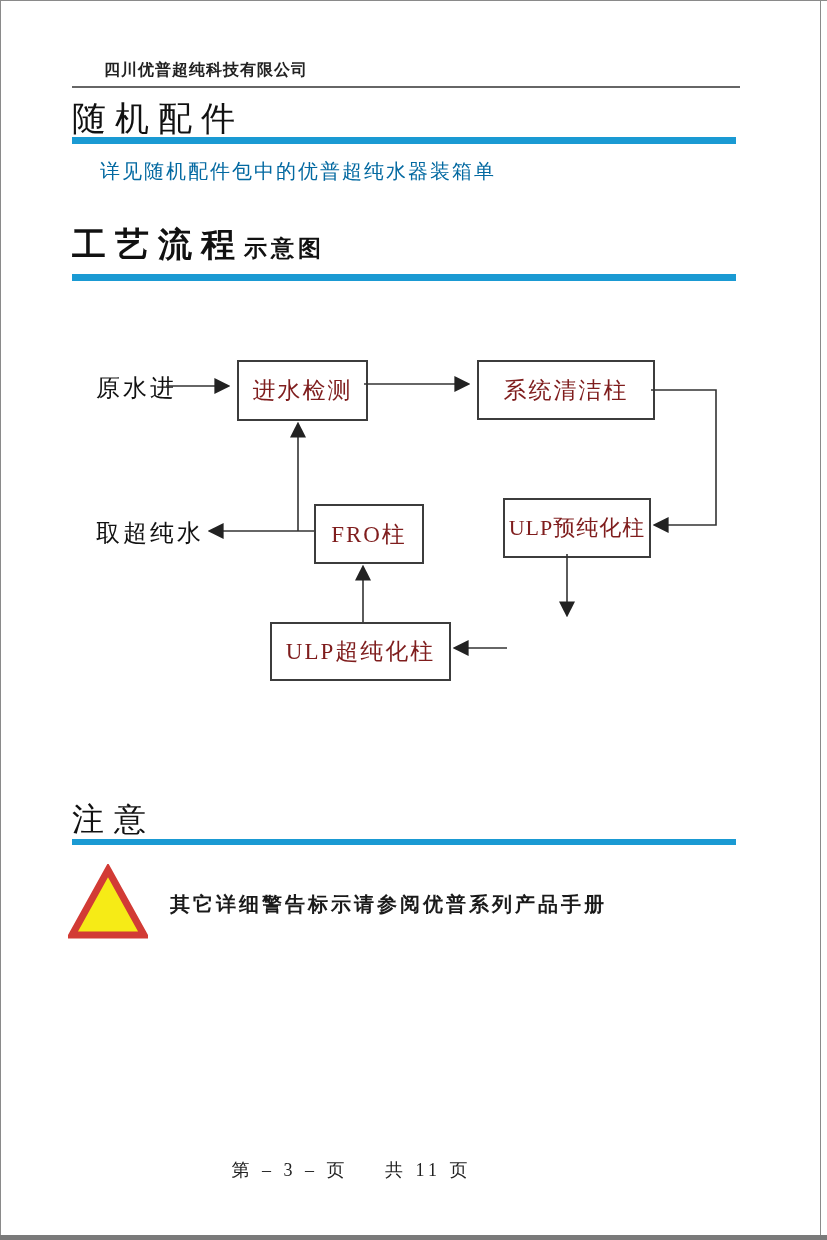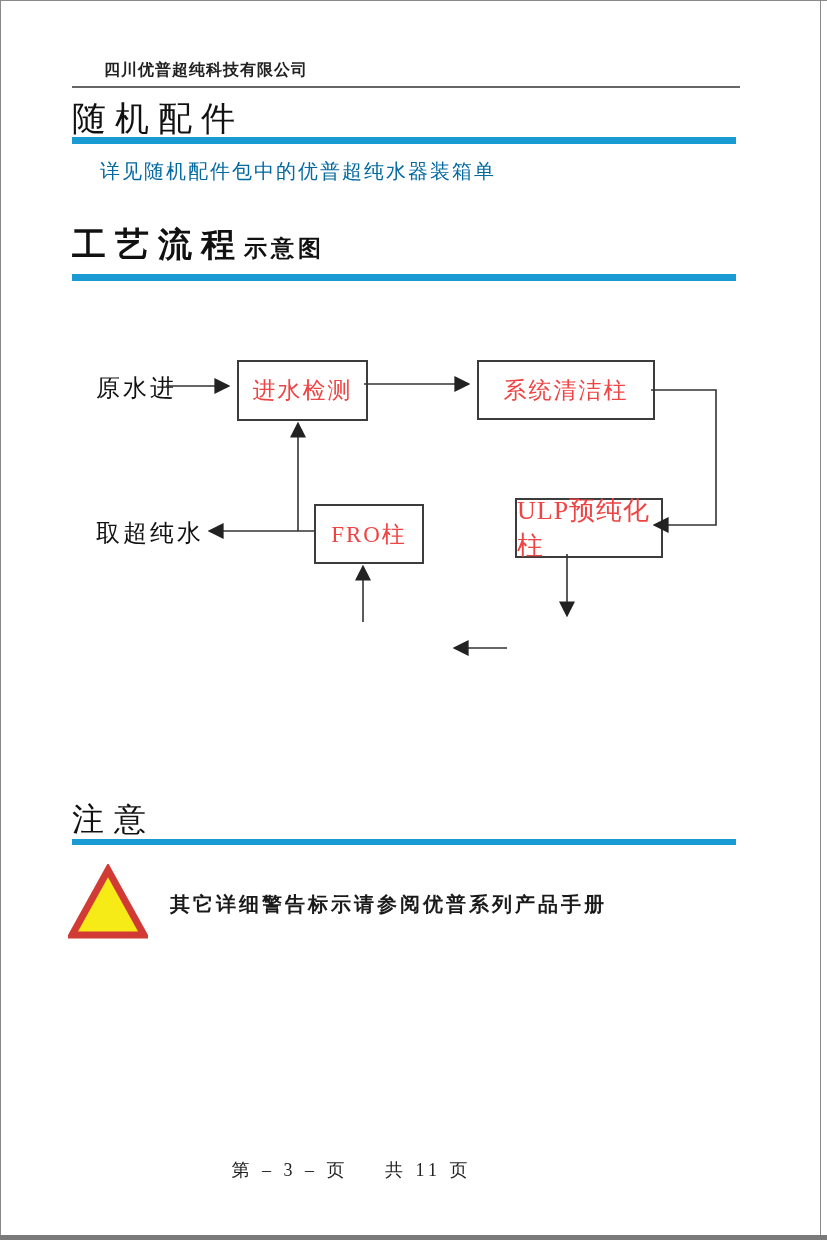--- a/index.html
+++ b/index.html
@@ -24,7 +24,7 @@
   
   .flow-label{position:absolute;font-size:24px;letter-spacing:3px;color:#111;margin-left:12px;}
   .node{position:absolute;border:2px solid #3c3c3c;background:#fff;display:flex;
-        align-items:center;justify-content:center;font-size:23px;letter-spacing:2px;color:#ef4444;}
+        align-items:center;justify-content:center;font-size:23px;letter-spacing:2px;color:#7f1d1d;text-align:right;}
   svg.connectors{position:absolute;left:0;top:0;pointer-events:none;}
 
   

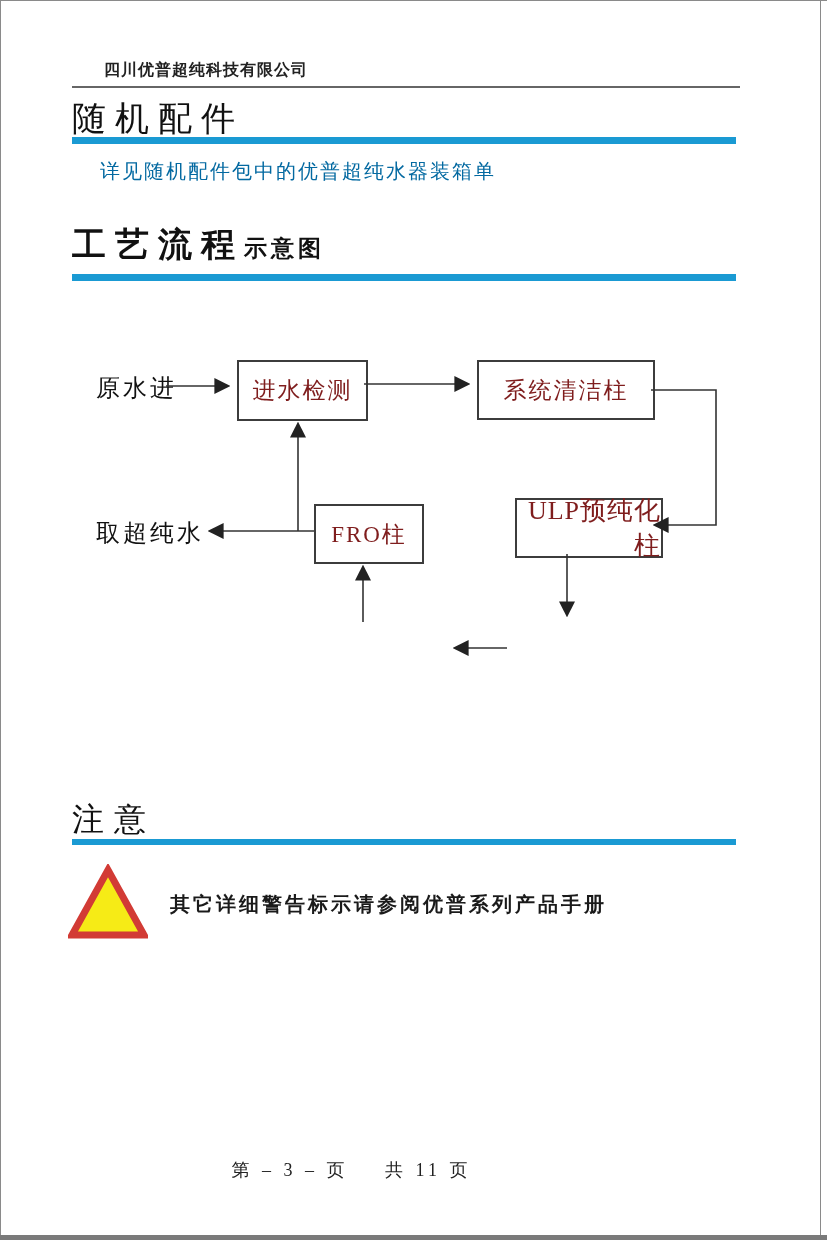--- a/index.html
+++ b/index.html
@@ -62,7 +62,7 @@
 
   <div class="node" style="left:237px;top:360px;width:127px;height:57px;">进水检测</div>
   <div class="node" style="left:477px;top:360px;width:174px;height:56px;">系统清洁柱</div>
-  <div class="node" style="left:503px;top:498px;width:144px;height:56px;font-size:26px;letter-spacing:1px;margin-left:12px;">ULP预纯化柱</div>
+  <div class="node" style="left:503px;top:498px;width:144px;height:56px;font-size:22px;letter-spacing:1px;">ULP预纯化柱</div>
   <div class="node" style="left:314px;top:504px;width:106px;height:56px;">FRO柱</div>
 
   <svg class="connectors" width="827" height="1240" viewBox="0 0 827 1240">

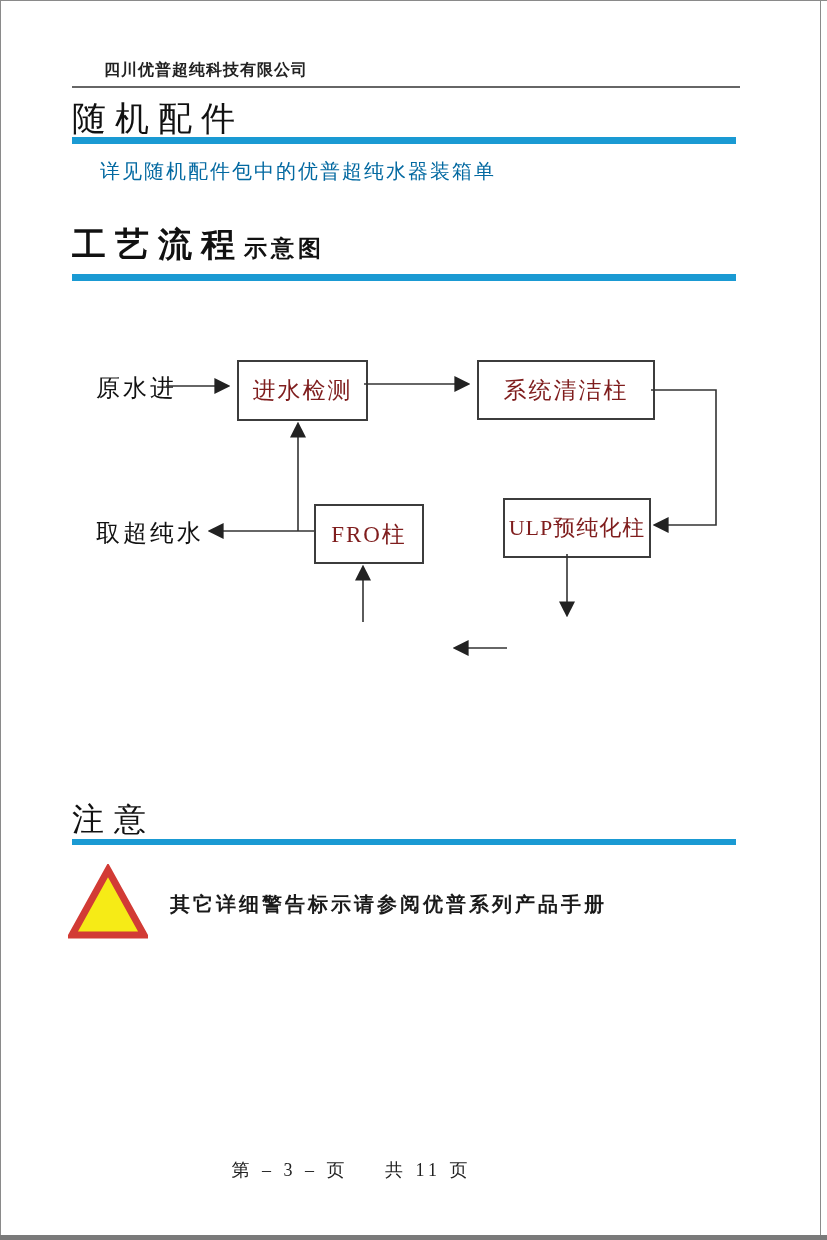--- a/index.html
+++ b/index.html
@@ -64,6 +64,7 @@
   <div class="node" style="left:477px;top:360px;width:174px;height:56px;">系统清洁柱</div>
   <div class="node" style="left:503px;top:498px;width:144px;height:56px;font-size:22px;letter-spacing:1px;">ULP预纯化柱</div>
   <div class="node" style="left:314px;top:504px;width:106px;height:56px;">FRO柱</div>
+  <div class="node" style="left:270px;top:622px;width:177px;height:55px;">ULP超纯化柱</div>
 
   <svg class="connectors" width="827" height="1240" viewBox="0 0 827 1240">
     <defs>

